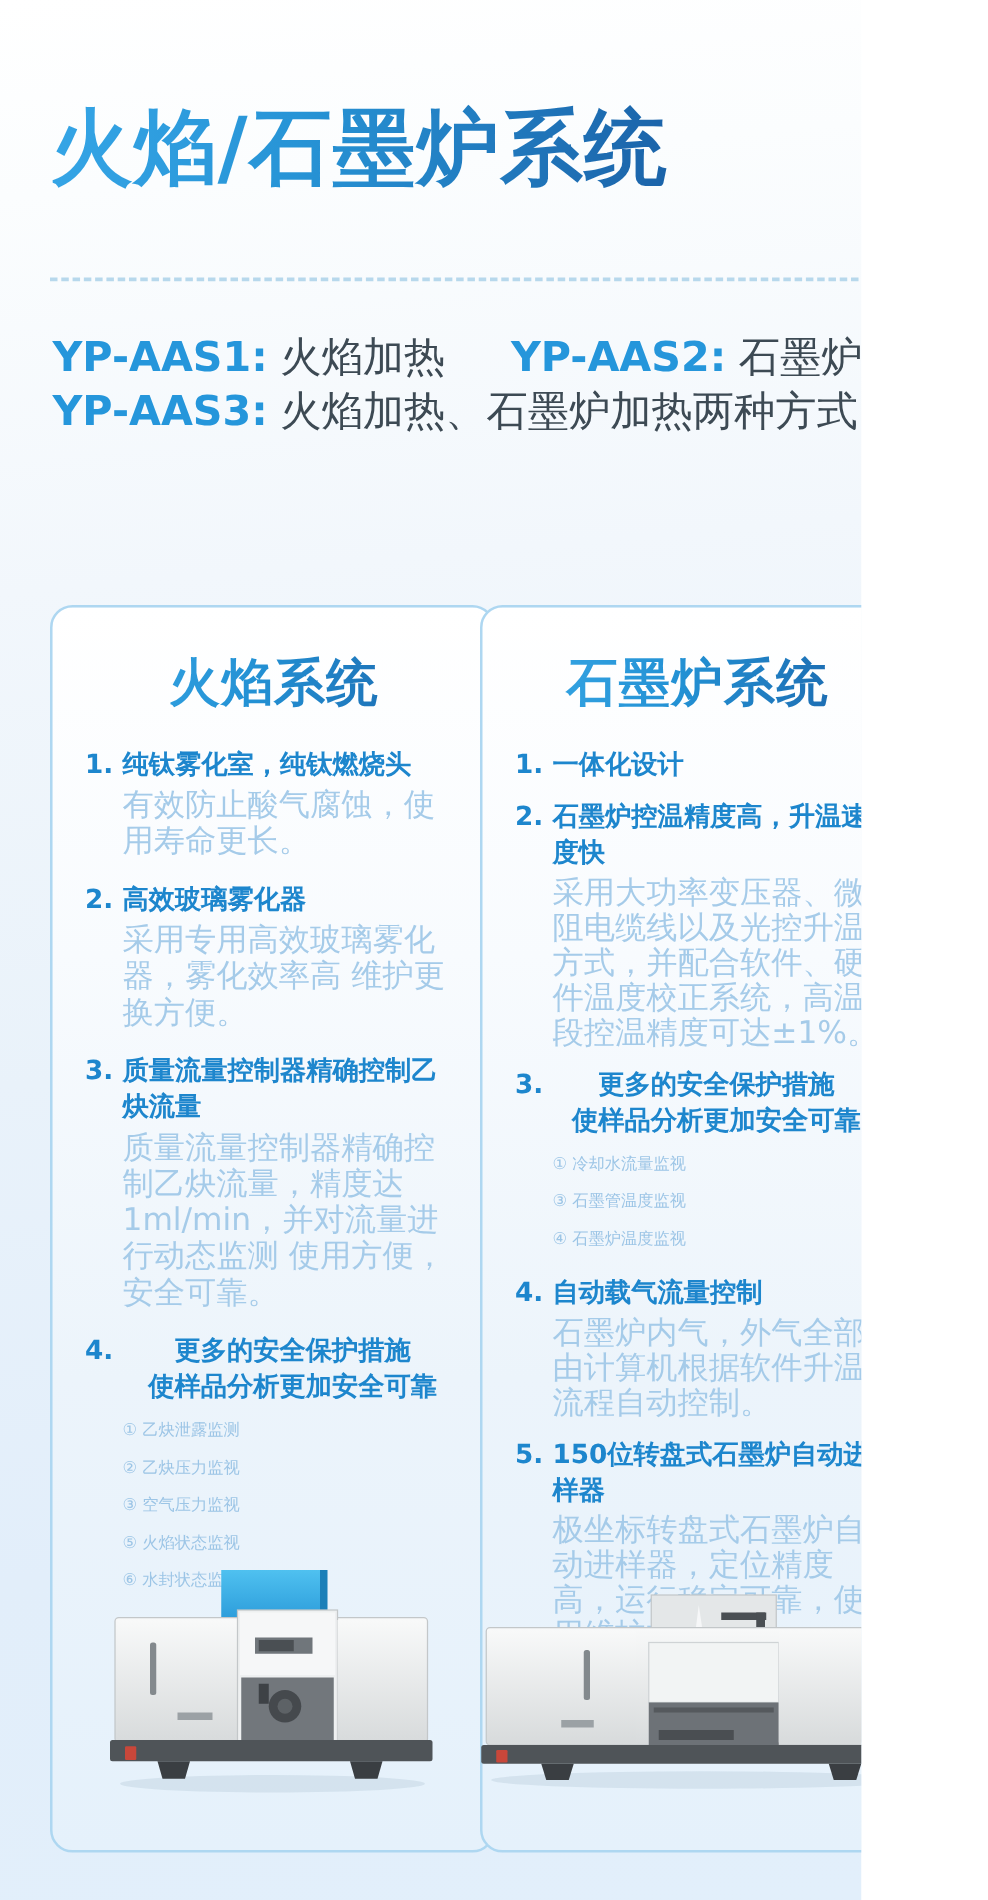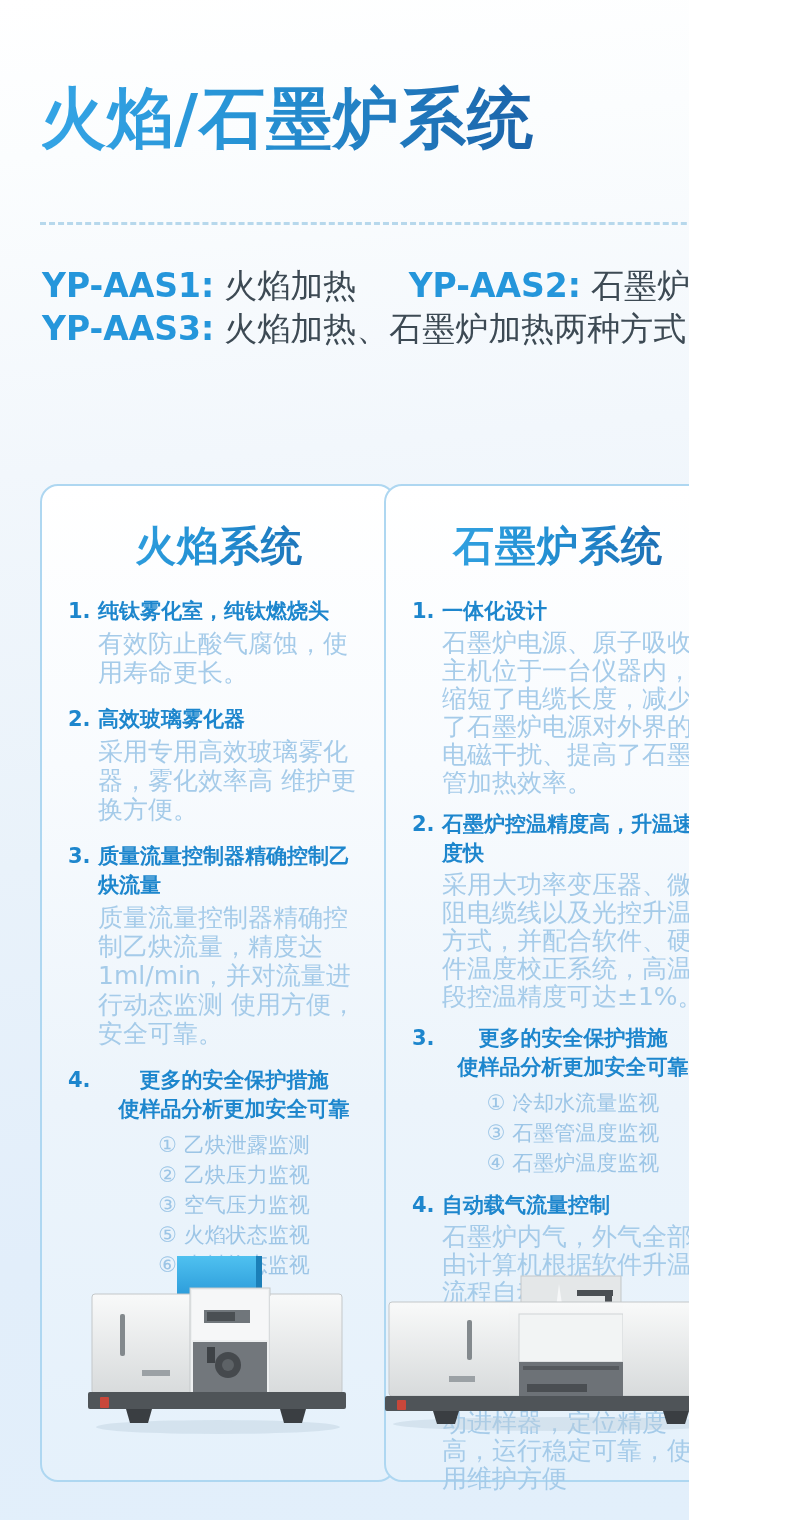--- a/index.html
+++ b/index.html
@@ -183,7 +183,6 @@
           <span class="item-num">1.</span>
           <span class="item-title">一体化设计</span>
         </div>
-      <p class="item-body">石墨炉电源、原子吸收主机位于一台仪器内，缩短了电缆长度，减少了石墨炉电源对外界的电磁干扰、提高了石墨管加热效率。</p>
     </div>
 
     <div class="item">

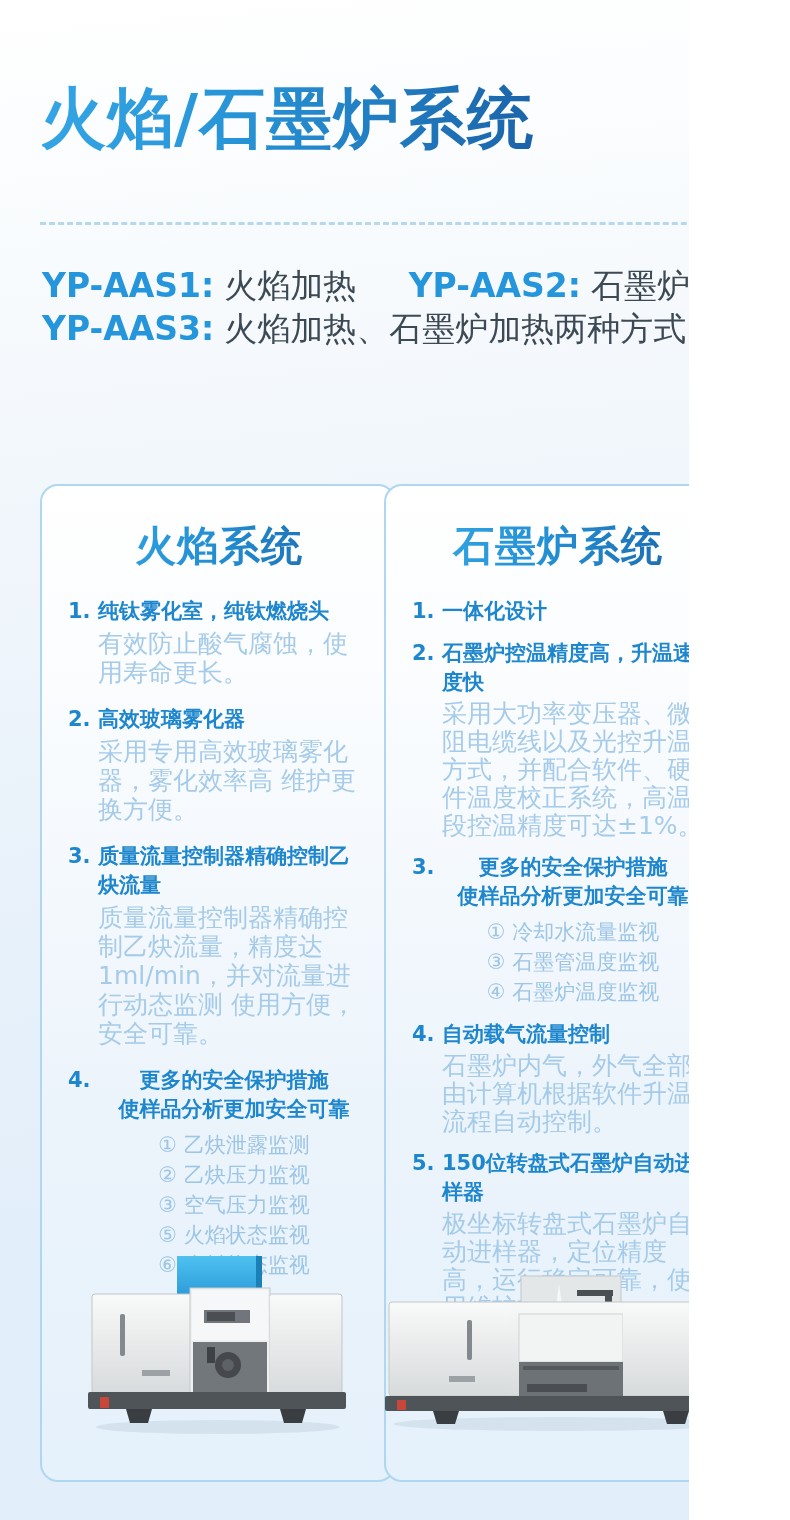--- a/index.html
+++ b/index.html
@@ -62,7 +62,7 @@
   .ht-line{display:block;text-align:center;}
   .item-body{margin:3px 0 0 30px;color:#a5cbe9;font-size:25px;line-height:29px;}
   .right-card .item-body{line-height:28px;}
-  .item-list{margin:6px 0 0 30px;padding:0;list-style:none;color:#9cc5e6;font-size:21px;line-height:30px;text-align:center;}
+  .item-list{margin:6px 0 0 30px;padding:0;list-style:none;color:#9cc5e6;font-size:13px;line-height:30px;}
   
   .instrument{position:absolute;}
   .instrument.flame{left:38px;bottom:40px;}

